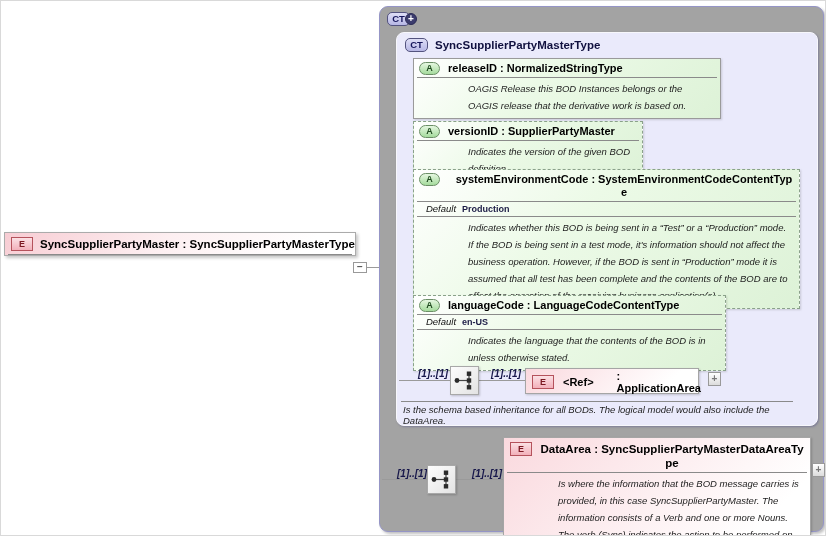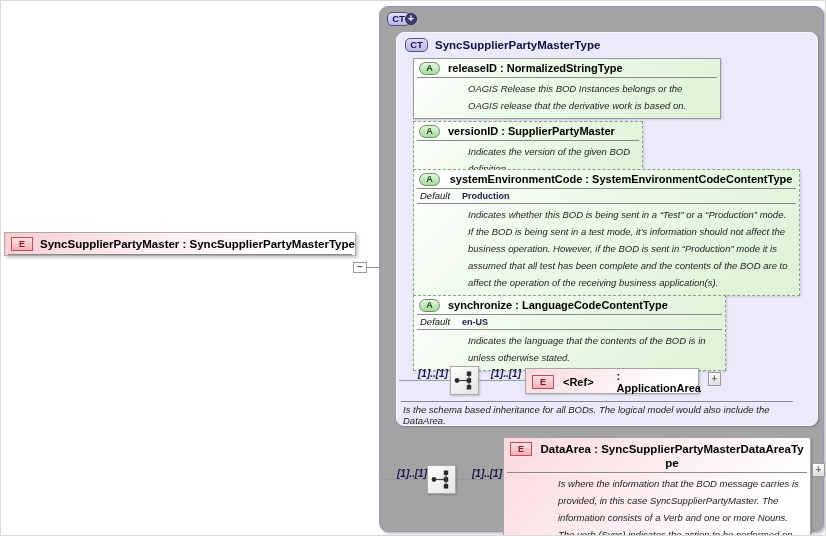--- a/index.html
+++ b/index.html
@@ -88,7 +88,7 @@
   .attr.dashed { border:1px dashed #8aa18a; }
   .attr .hdr { display:flex; align-items:flex-start; gap:8px; padding:3px 5px 2px 5px; }
   .attr .ttl { font-weight:bold; font-size:11px; line-height:13px; color:#000; }
-  .attr .ttl.center { flex:1; text-align:center; word-break:break-all; }
+  .attr .ttl.center { flex:1; text-align:center; word-break:break-all;margin-left:6px; }
   .defrow { display:flex; align-items:baseline; padding:1px 6px 2px 6px; }
   .defrow .dlabel { font-style:italic; font-size:9.5px; color:#111; width:42px; }
   .defrow .dvalue { font-weight:bold; font-size:9px; color:#1b1b45; }

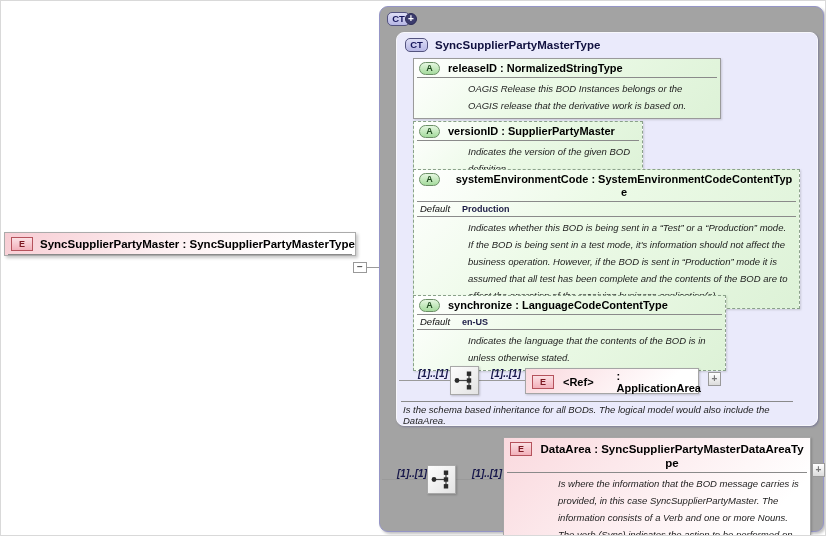--- a/index.html
+++ b/index.html
@@ -89,7 +89,7 @@
   .attr .hdr { display:flex; align-items:flex-start; gap:8px; padding:3px 5px 2px 5px; }
   .attr .ttl { font-weight:bold; font-size:11px; line-height:13px; color:#000; }
   .attr .ttl.center { flex:1; text-align:center; word-break:break-all;margin-left:6px; }
-  .defrow { display:flex; align-items:baseline; padding:1px 6px 2px 6px; }
+  .defrow { display:flex; align-items:baseline; padding:1px 6px 2px 6px;text-align:center; }
   .defrow .dlabel { font-style:italic; font-size:9.5px; color:#111; width:42px; }
   .defrow .dvalue { font-weight:bold; font-size:9px; color:#1b1b45; }
   

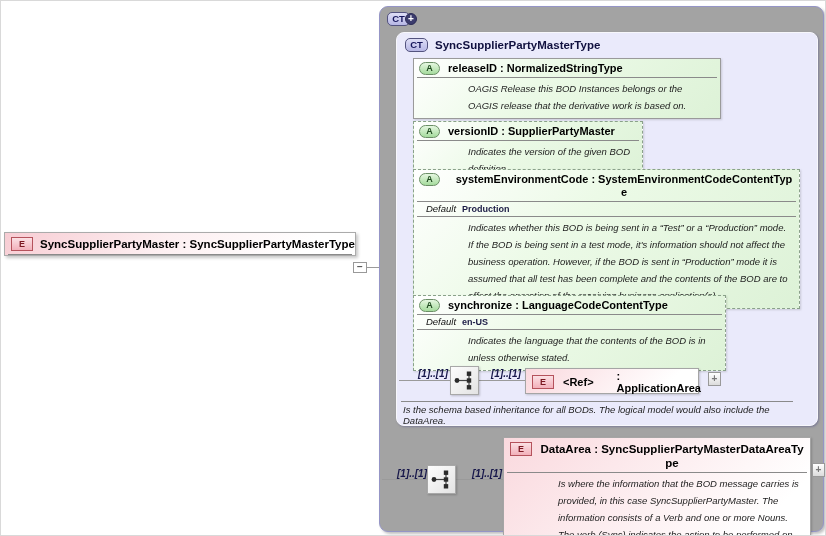--- a/index.html
+++ b/index.html
@@ -174,7 +174,7 @@
       <div class="attr dashed" style="left:16px; top:262px; width:313px;">
         <div class="hdr">
           <span class="badge badge-a">A</span>
-          <span class="ttl">synchronize : LanguageCodeContentType</span>
+          <span class="ttl">languageCode : LanguageCodeContentType</span>
         </div>
         <div class="sep"></div>
         <div class="defrow">

